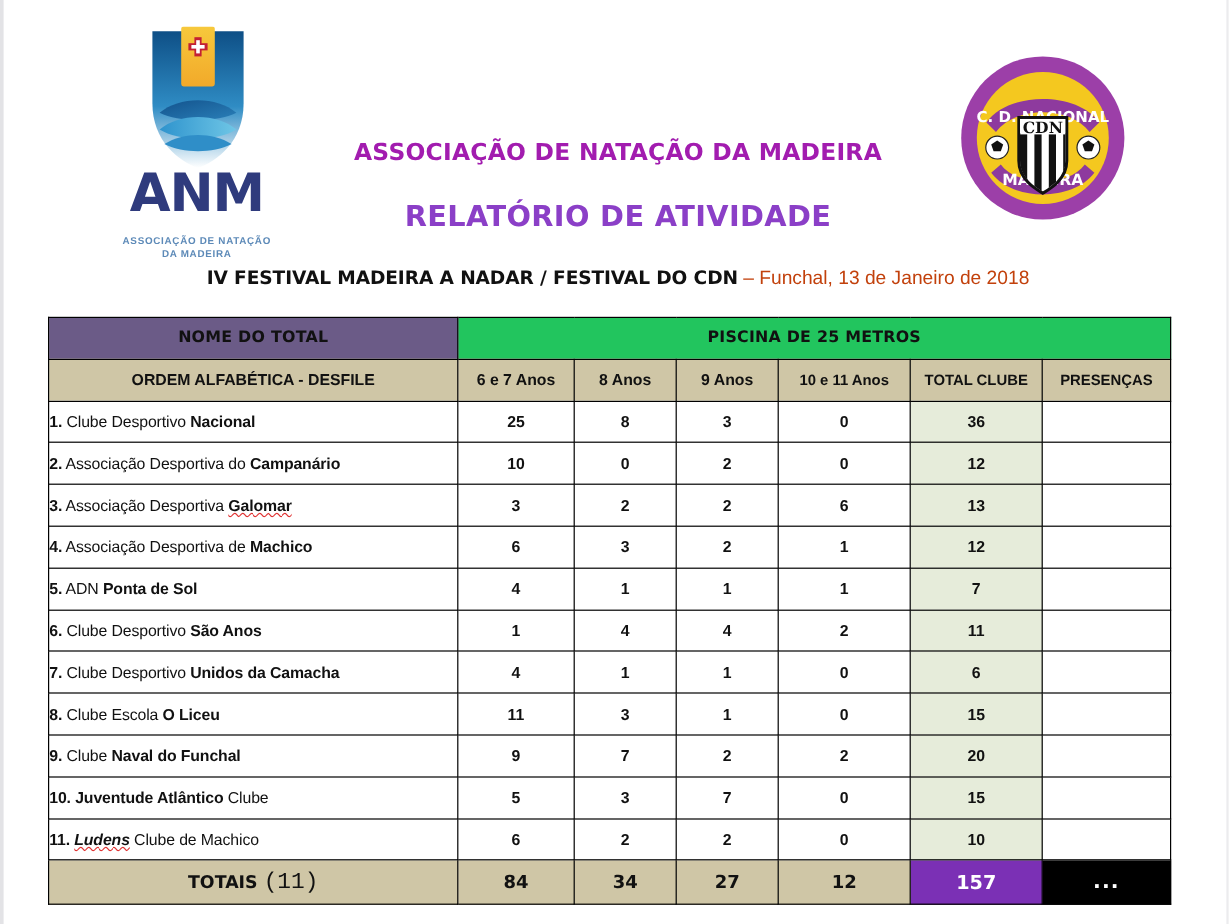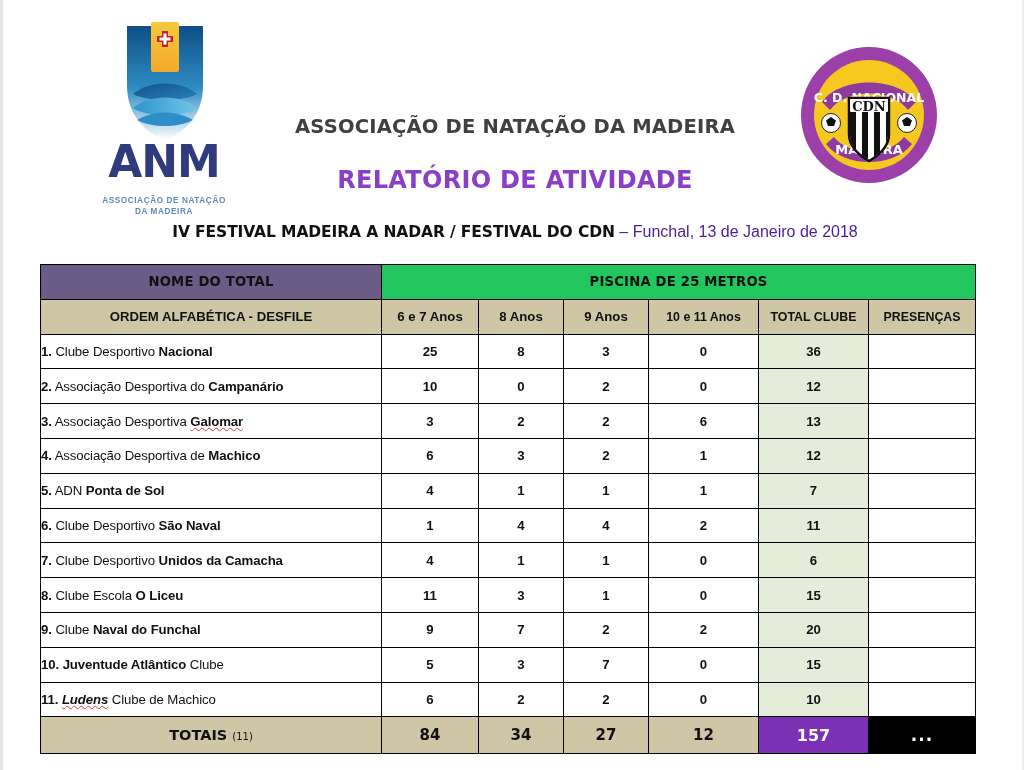--- a/index.html
+++ b/index.html
@@ -47,7 +47,7 @@
     text-align: center;
     font-family: "DejaVu Sans", sans-serif;
     font-size: 19.5px; font-weight: bold; letter-spacing: 0.2px;
-    color: #404040;
+    color: #a21caf;
   }
   .title-sub {
     position: absolute; left: 232px; top: 166px; width: 560px;

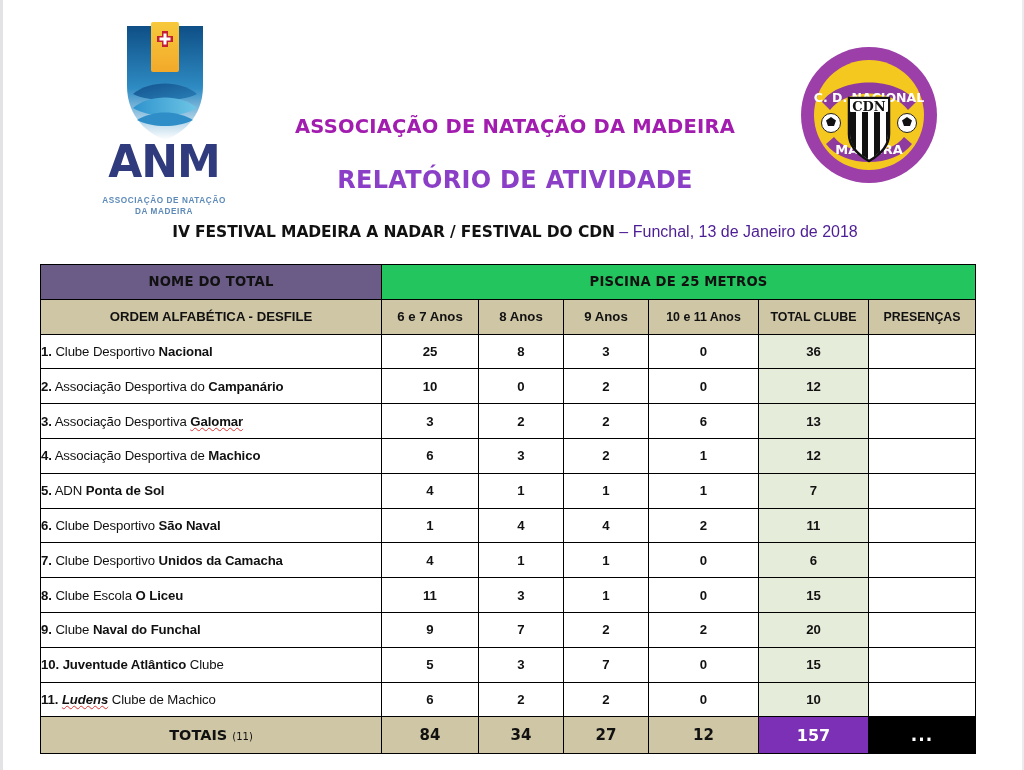--- a/index.html
+++ b/index.html
@@ -68,7 +68,7 @@
     font-family: "DejaVu Sans", sans-serif;
     font-weight: bold; font-size: 15.5px; letter-spacing: -0.1px;
   }
-  .event-line .ev-rest { font-size: 16px; font-weight: normal; color: #4c1d95; }
+  .event-line .ev-rest { font-size: 16px; font-weight: normal; color: #c2410c; }
 
   
   .table-wrap { position: absolute; left: 37px; top: 264px; width: 935px; }

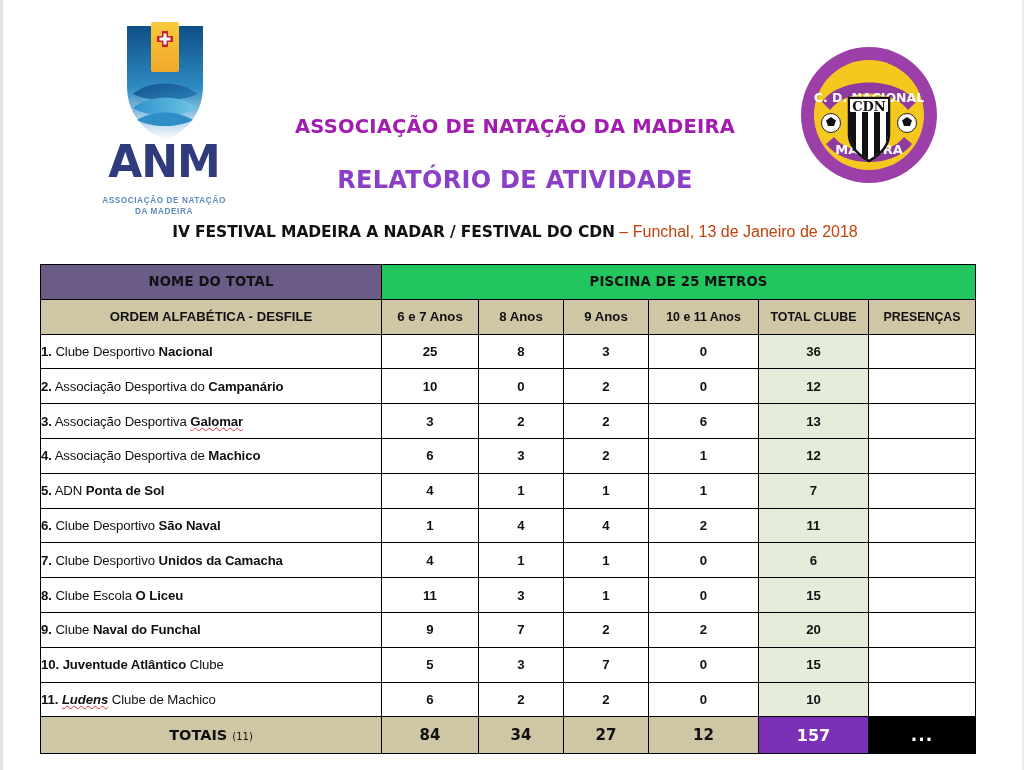--- a/index.html
+++ b/index.html
@@ -322,7 +322,7 @@
             <td class="pres"></td>
           </tr>
           <tr>
-            <td class="club"><span class="rk">6.</span><span> Clube Desportivo </span><b>São Naval</b><span></span></td>
+            <td class="club"><span class="rk">6.</span><span> Clube Desportivo </span><b>São Anos</b><span></span></td>
             <td class="num">1</td>
             <td class="num">4</td>
             <td class="num">4</td>

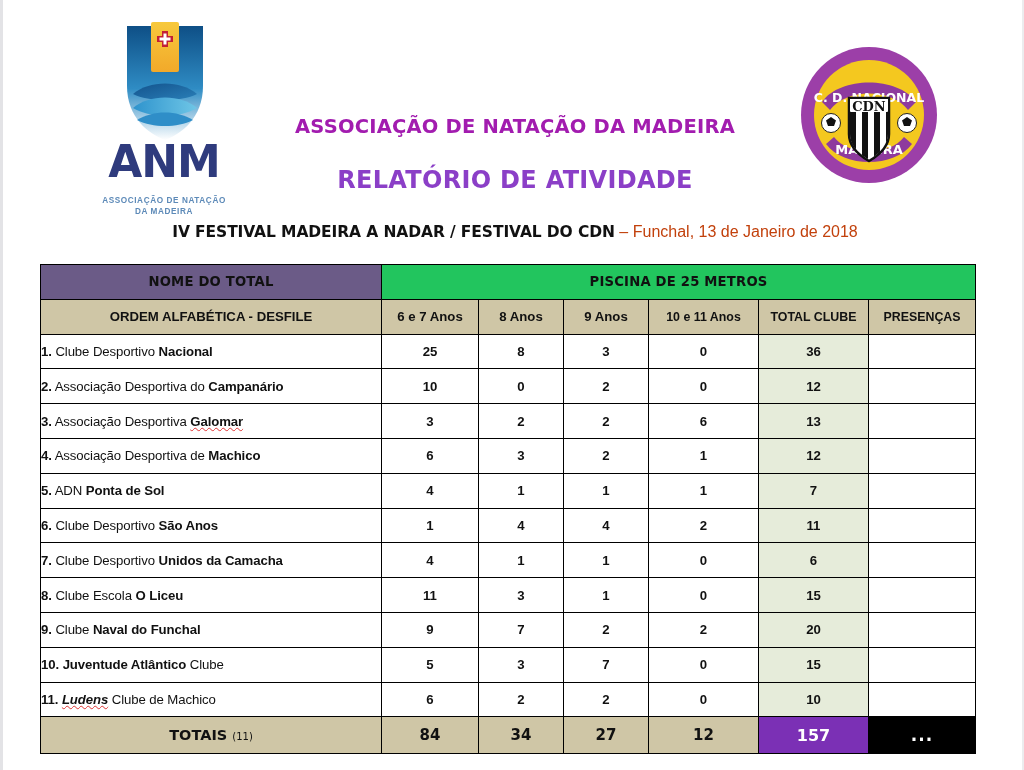--- a/index.html
+++ b/index.html
@@ -156,7 +156,7 @@
     height: 37px;
   }
   tr.totals td.tot-label { font-size: 14.5px; }
-  tr.totals td.tot-label .paren { font-weight: normal; font-size: 10px; }
+  tr.totals td.tot-label .paren { font-weight: normal; font-size: 19px; font-family: Liberation Mono, monospace; }
   tr.totals td.grand {
     background: #7b30b5; color: #ffffff; font-size: 16px;
   }

